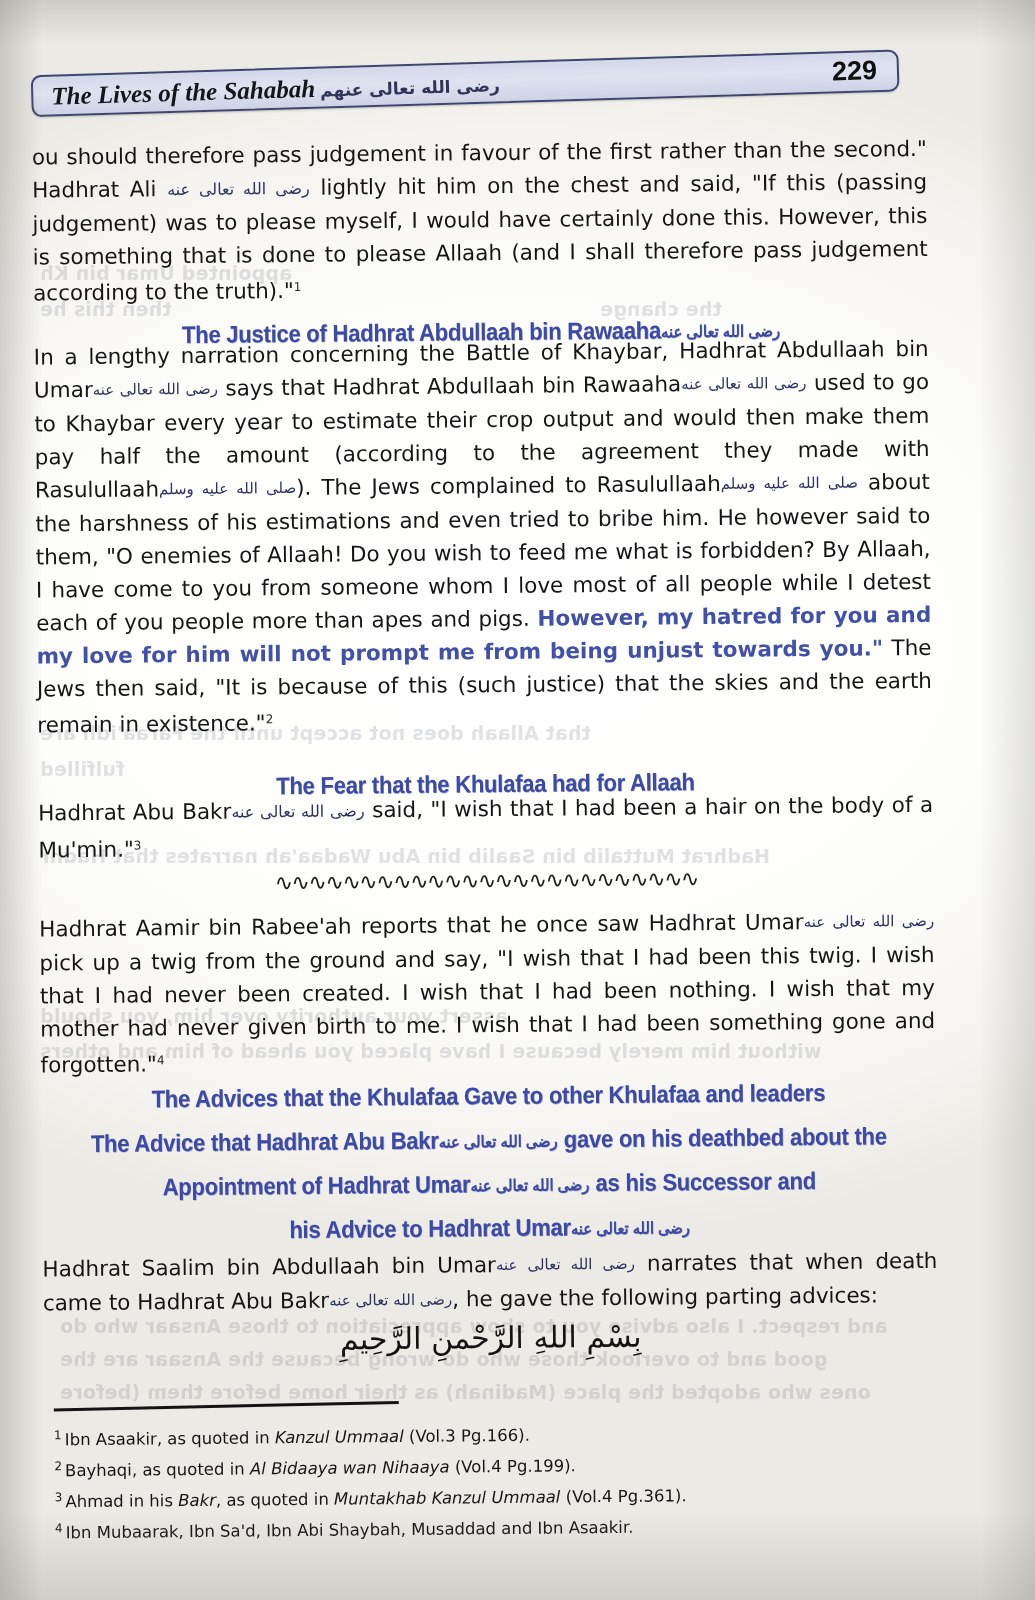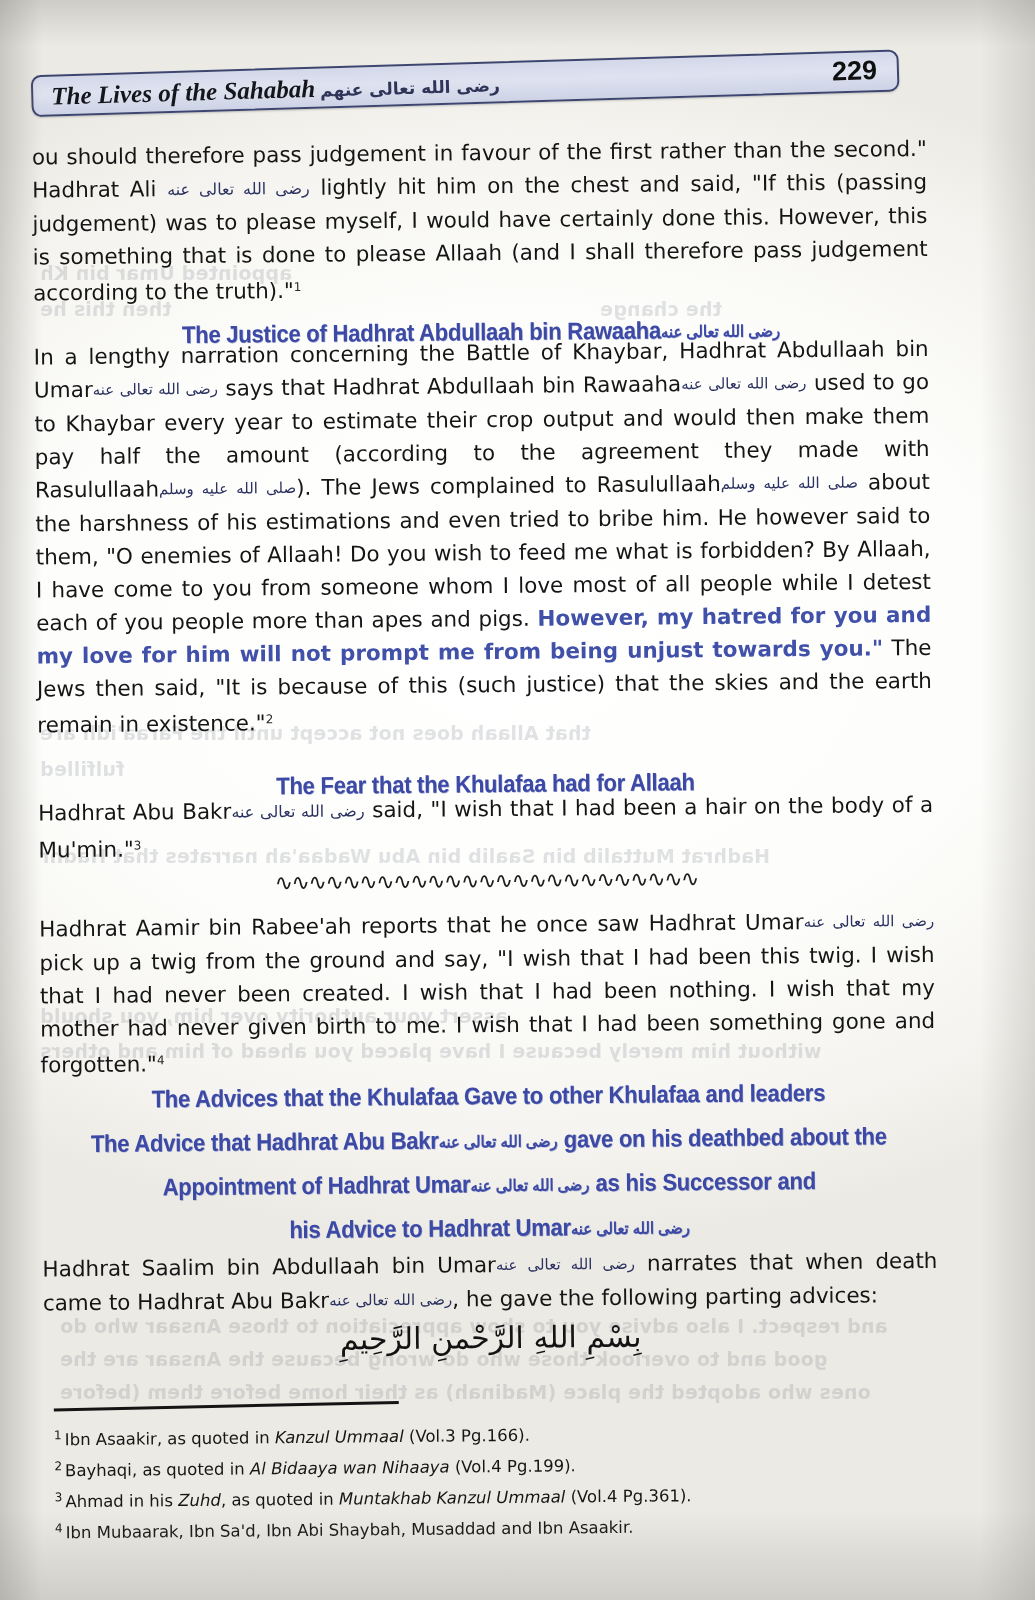--- a/index.html
+++ b/index.html
@@ -319,7 +319,7 @@
       <span class="fn-num">2</span><span>Bayhaqi, as quoted in </span><em>Al Bidaaya wan Nihaaya</em><span> (Vol.4 Pg.199).</span>
     </div>
     <div class="fn">
-      <span class="fn-num">3</span><span>Ahmad in his </span><em>Zuhd</em><span>, as quoted in </span><em>Muntakhab Kanzul Ummaal</em><span> (Vol.4 Pg.361).</span>
+      <span class="fn-num">3</span><span>Ahmad in his </span><em>Bakr</em><span>, as quoted in </span><em>Muntakhab Kanzul Ummaal</em><span> (Vol.4 Pg.361).</span>
     </div>
     <div class="fn">
       <span class="fn-num">4</span><span>Ibn Mubaarak, Ibn Sa'd, Ibn Abi Shaybah, Musaddad and Ibn Asaakir.</span>

